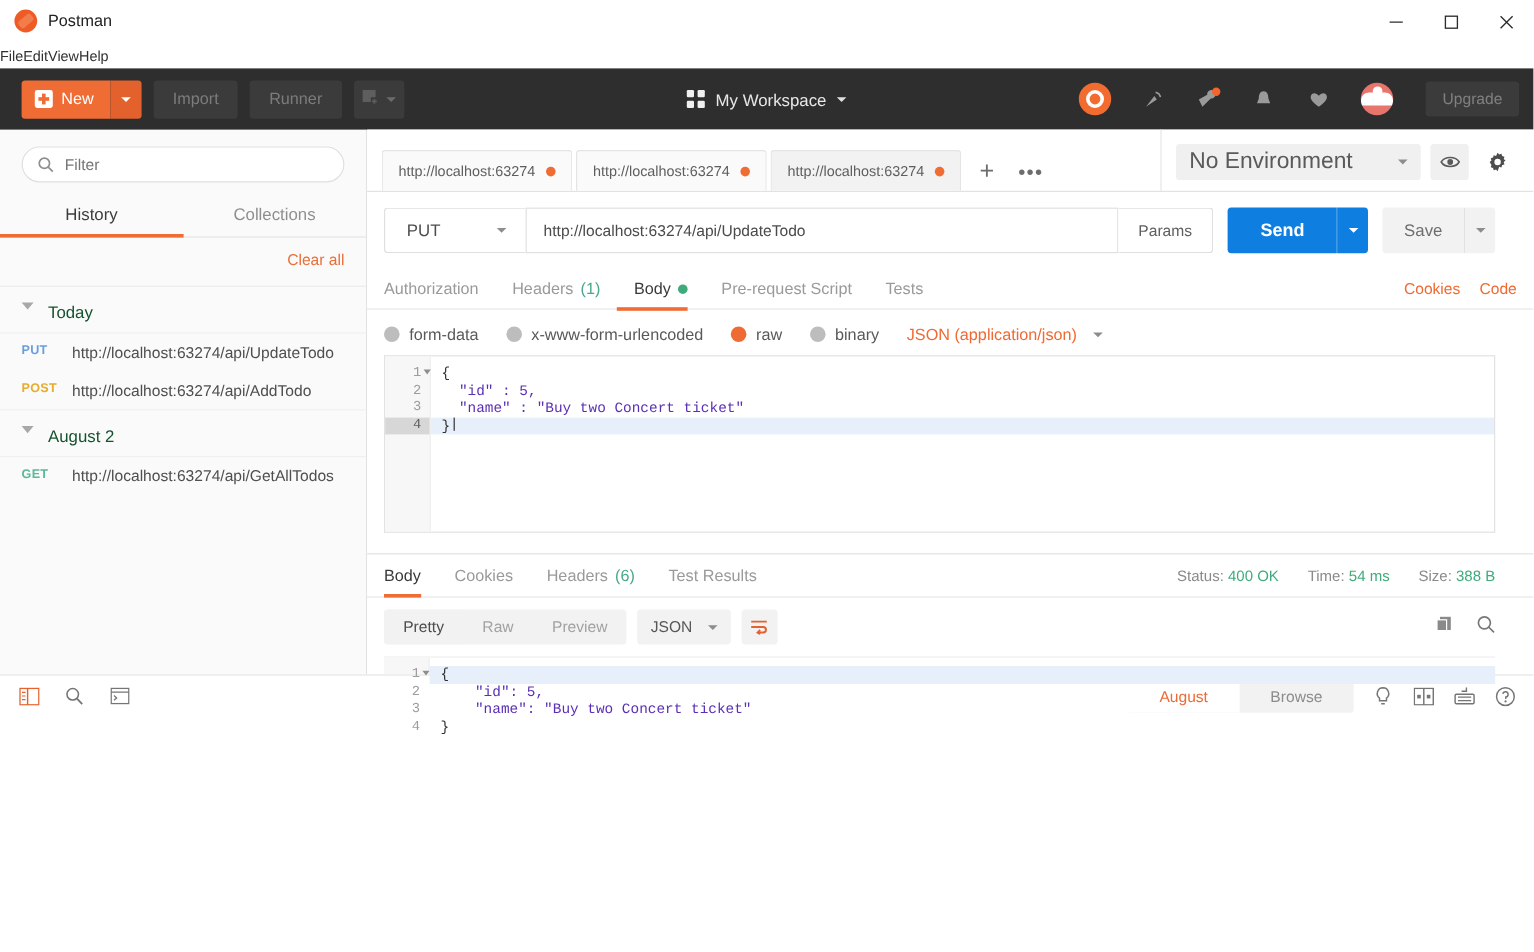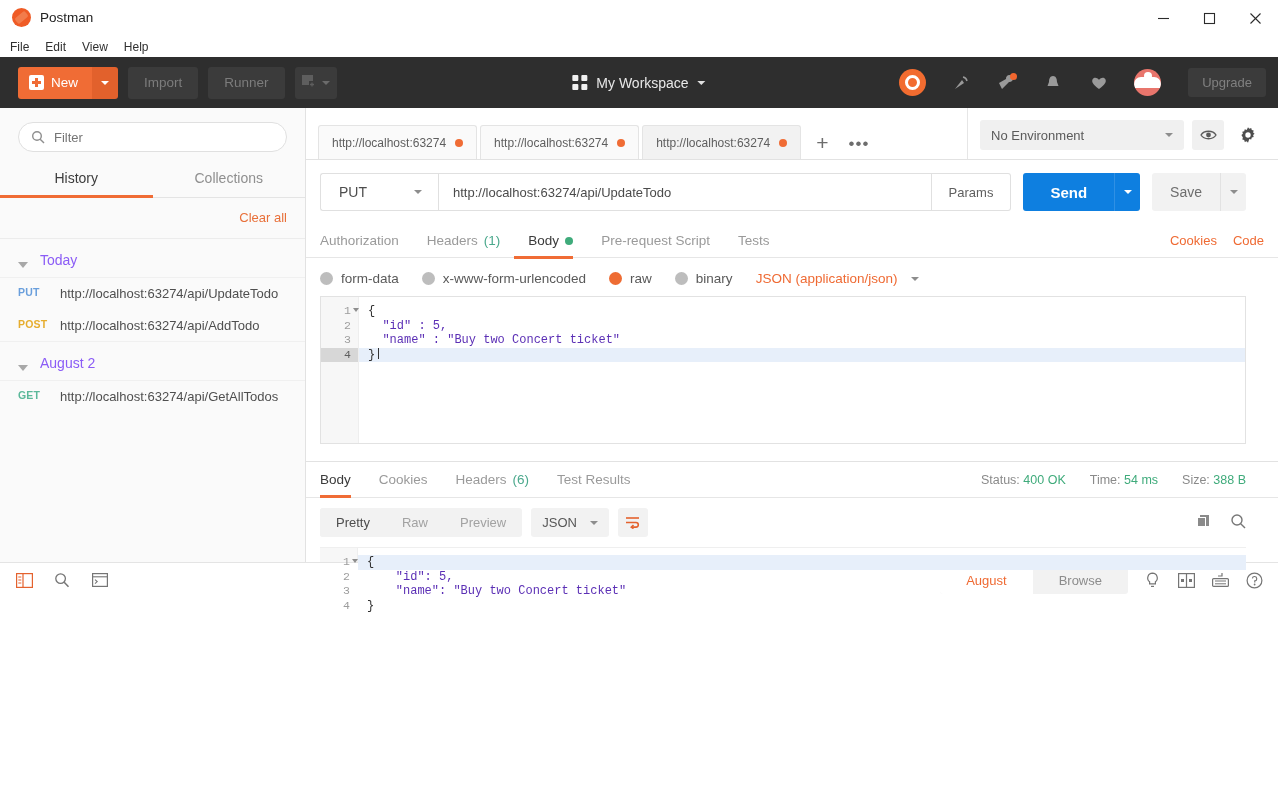--- a/index.html
+++ b/index.html
@@ -36,7 +36,7 @@
   
   .menubar {
     height: 21px; background: #ffffff; display: flex; align-items: center;
-    padding-left: 10px; gap: 16px; flex: none;
+    padding-left: 0; gap: 0; flex: none;
   }
   .menu-item { font-size: 12px; color: #303030; }
 

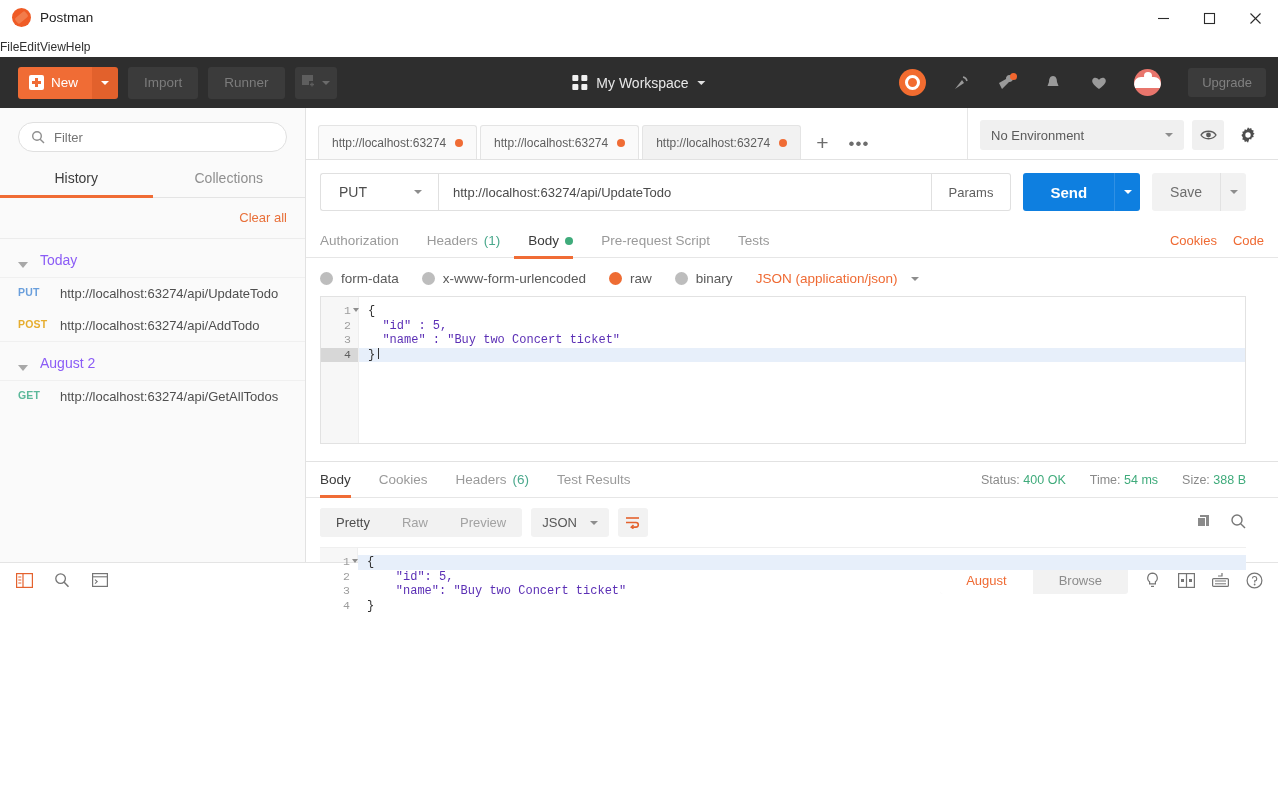--- a/index.html
+++ b/index.html
@@ -169,7 +169,7 @@
   .env-select {
     width: 204px; height: 30px; background:#f0f0f0; border-radius: 3px;
     display:flex;align-items:center;justify-content:space-between; padding: 0 11px;
-    font-size: 13px; color:#5a5a5a;
+    font-size: 19px; color:#5a5a5a;
   }
   .env-icon { width:32px;height:30px;background:#f0f0f0;border-radius:3px;display:flex;align-items:center;justify-content:center; }
   .env-icon.plain { background: transparent; }

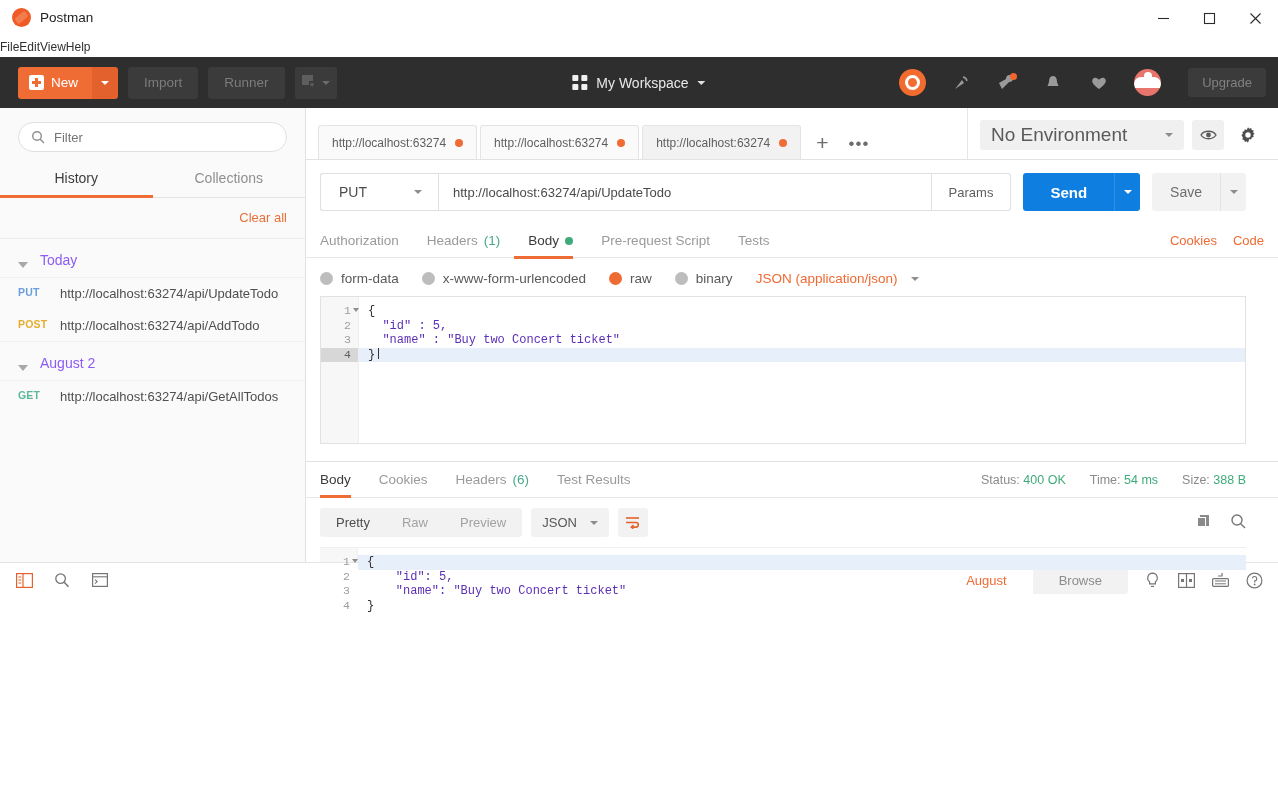--- a/index.html
+++ b/index.html
@@ -129,8 +129,8 @@
   .clearall { color:#e8703a; font-size:13px; }
   .hist-group { }
   .group-head {
-    display:flex; align-items:flex-end; gap:12px; padding: 13px 0 9px 18px;
-    font-size:14px; color:#8b5cf6; border-bottom:1px solid #f0f0f0;
+    display:flex; align-items:flex-start; gap:12px; padding: 13px 0 9px 18px;
+    font-size:14px; color:#14532d; border-bottom:1px solid #f0f0f0;
   }
   .tri { width:0;height:0;border-left:5px solid transparent;border-right:5px solid transparent;border-top:6px solid #a8a8a8; }
   .hist-item { display:flex; padding: 7px 14px 7px 18px; gap: 10px; align-items:flex-start; }

